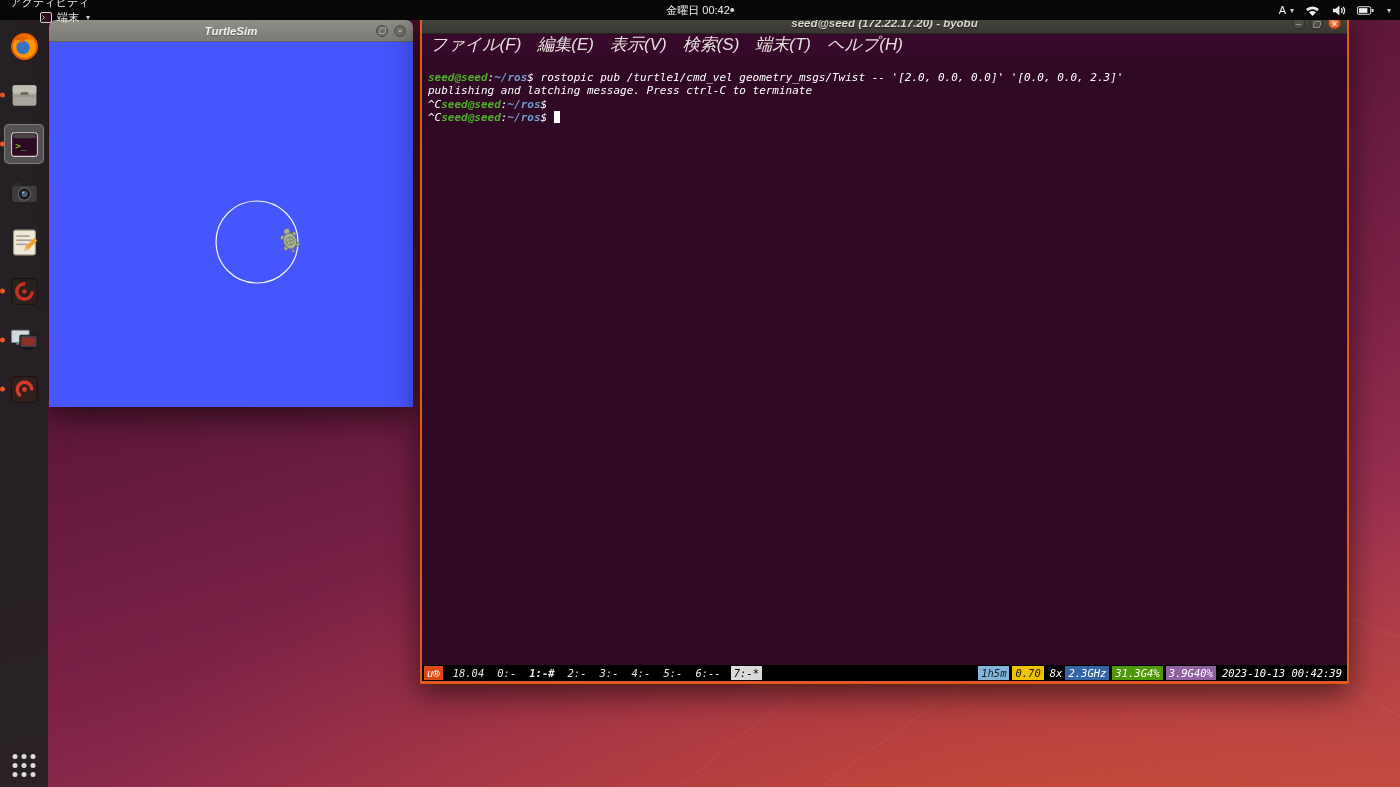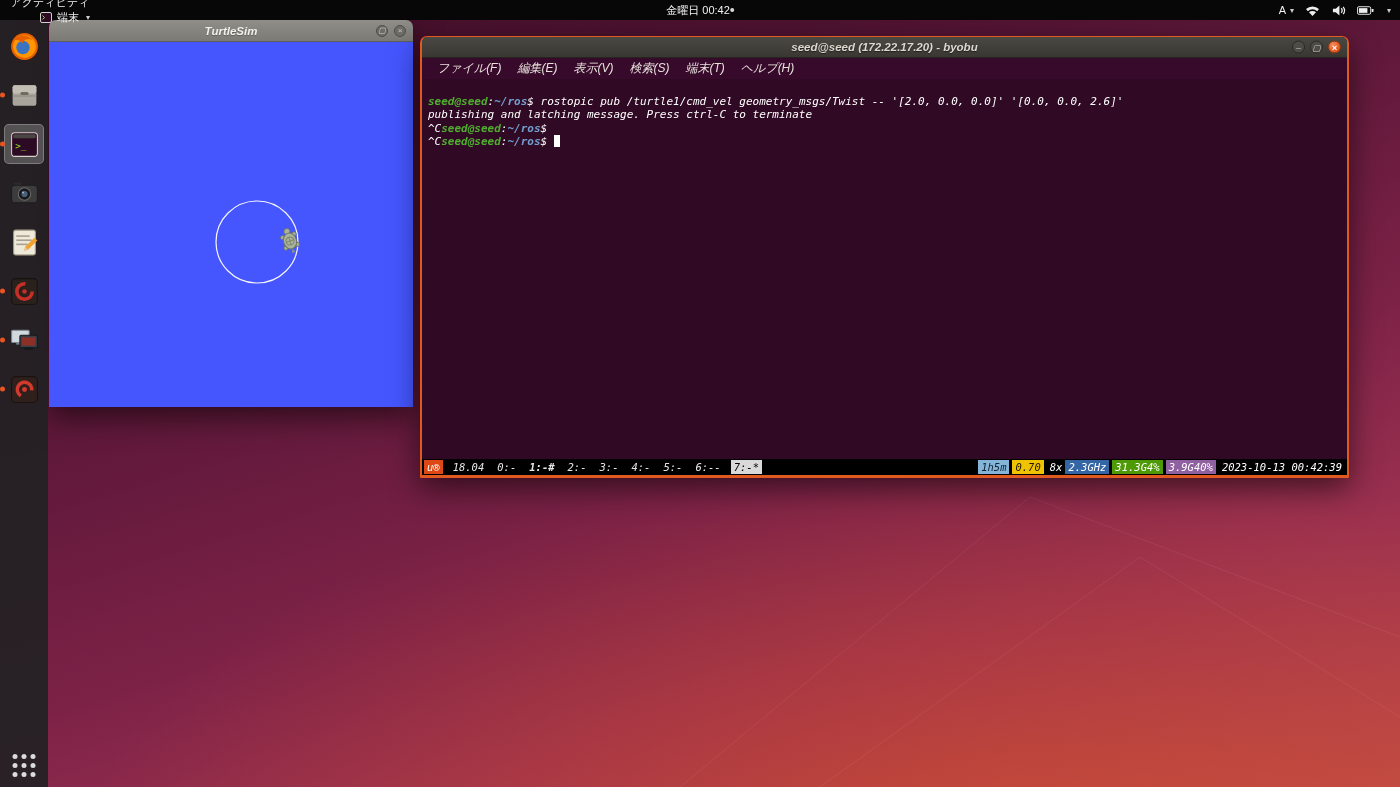--- a/index.html
+++ b/index.html
@@ -64,7 +64,7 @@
 
   
   .terminal {
-    left:420px; top:36px; width:929px; height:442px; z-index:20;
+    left:420px; top:12px; width:929px; height:672px; z-index:20;
     background:var(--terminal-bg,#300a24);
     border:2px solid var(--accent-orange,#e0591f); border-top-width:1px; border-bottom-width:3px;
     border-radius:7px 7px 1px 1px;

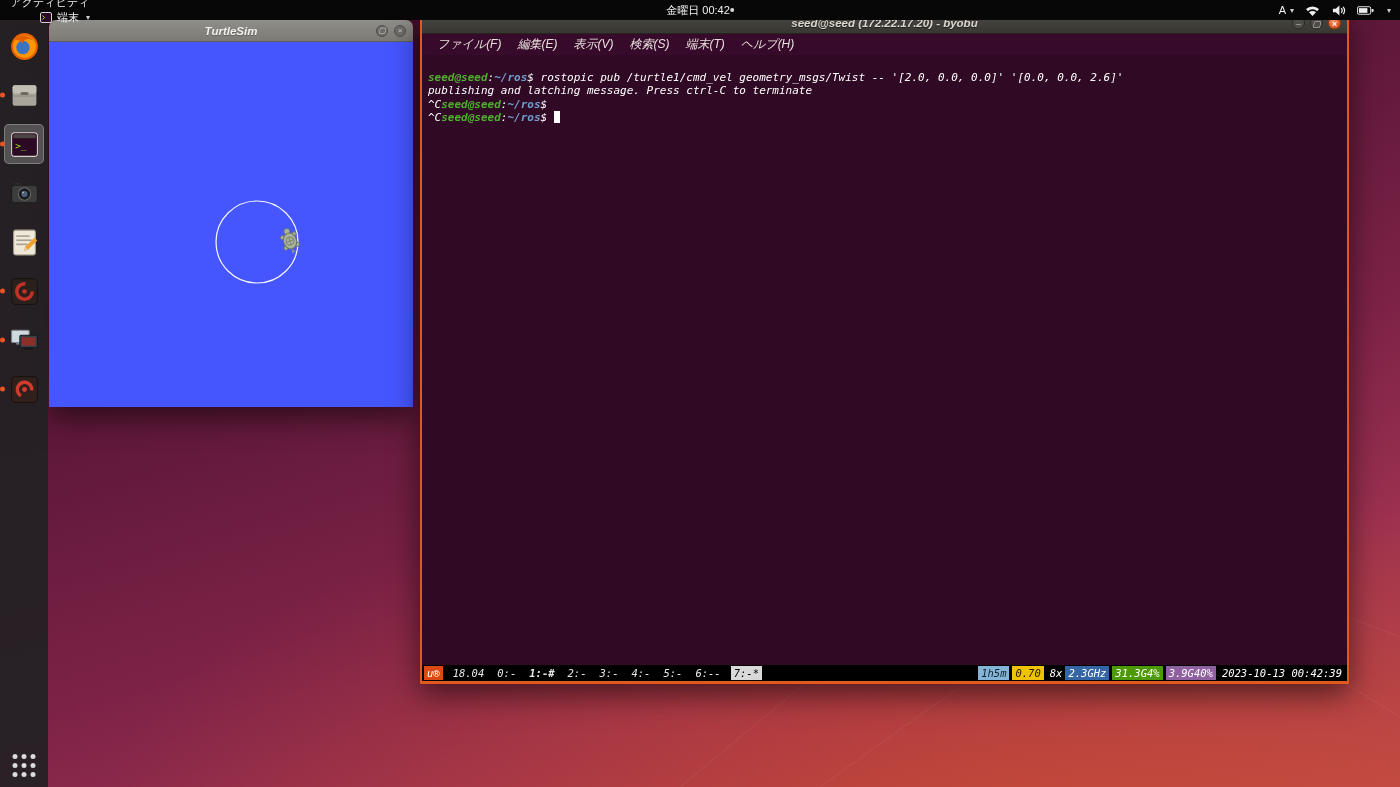--- a/index.html
+++ b/index.html
@@ -80,8 +80,8 @@
   .wm-min, .wm-max { background:#4e4c46; border:1px solid #2b2925; color:#c9c5bd; }
   .wm-close { background:radial-gradient(circle at 35% 30%, #f58b5a, #e0551f 70%); border:1px solid #903912; color:#fff; font-weight:700; }
   .term-menubar {
-    height:21px; background:#37092b; display:flex; align-items:center; padding:0 7px;
-    color:#e8e2dc; font-size:12px;
+    height:21px; background:#37092b; display:flex; align-items:center; padding:0 0;
+    color:#e8e2dc; font-size:17px;
   }
   .menu-item { padding:2px 8px; border-radius:2px; }
   .term-screen {

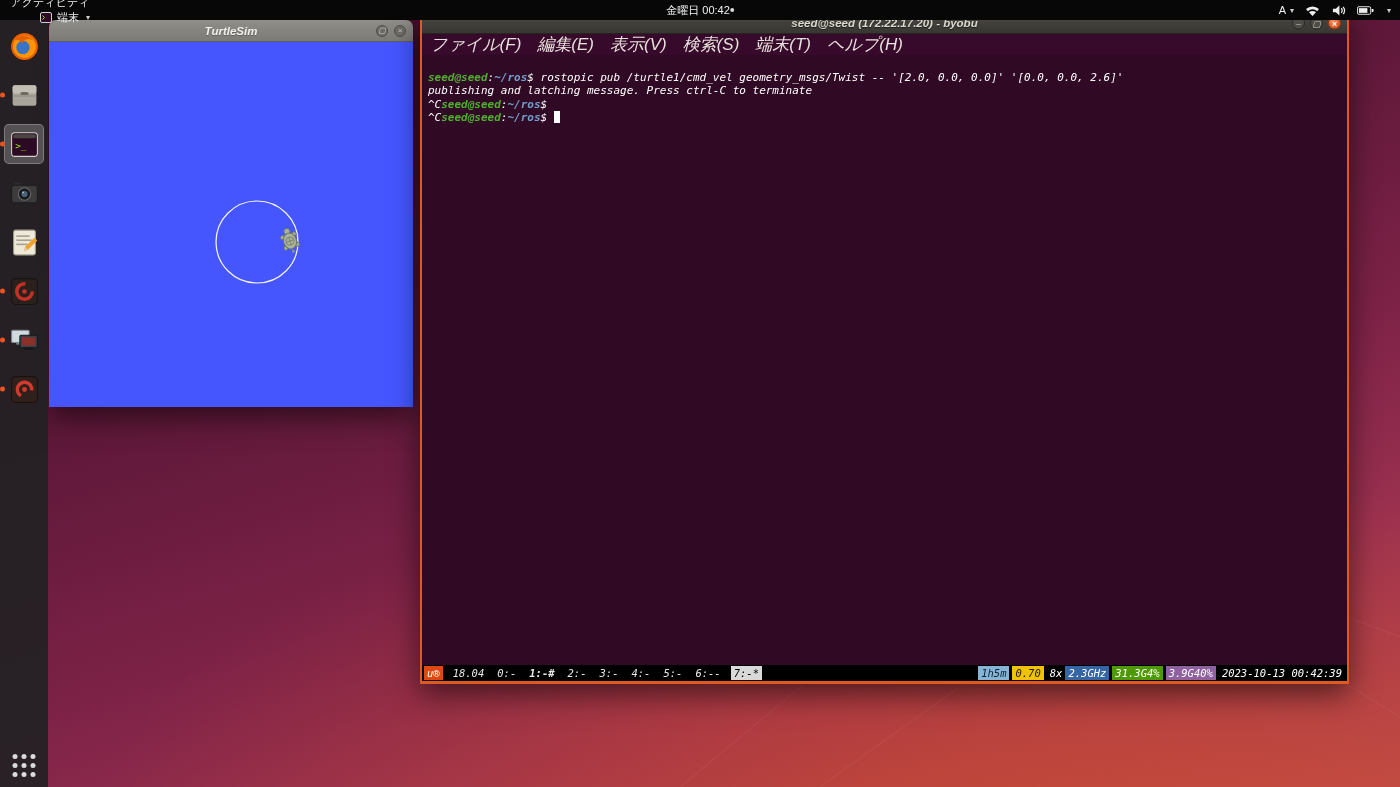--- a/index.html
+++ b/index.html
@@ -311,7 +311,7 @@
       </div>
     <div class="term-screen">
         <div class="term-line">&nbsp;</div>
-        <div class="term-line"><span class="t-user">seed@seed</span><span class="t-out">:</span><span class="t-path">~/ros</span><span class="t-out">$ </span><span class="t-out">rostopic pub /turtle1/cmd_vel geometry_msgs/Twist -- '[2.0, 0.0, 0.0]' '[0.0, 0.0, 2.6]'</span></div>
+        <div class="term-line"><span class="t-user">seed@seed</span><span class="t-out">:</span><span class="t-path">~/ros</span><span class="t-out">$ </span><span class="t-out">rostopic pub /turtle1/cmd_vel geometry_msgs/Twist -- '[2.0, 0.0, 0.0]' '[0.0, 0.0, 2.3]'</span></div>
         <div class="term-line"><span class="t-out">publishing and latching message. Press ctrl-C to terminate</span></div>
         <div class="term-line"><span class="t-out">^C</span><span class="t-user">seed@seed</span><span class="t-out">:</span><span class="t-path">~/ros</span><span class="t-out">$ </span></div>
         <div class="term-line"><span class="t-out">^C</span><span class="t-user">seed@seed</span><span class="t-out">:</span><span class="t-path">~/ros</span><span class="t-out">$ </span><span class="t-cursor"></span></div>

